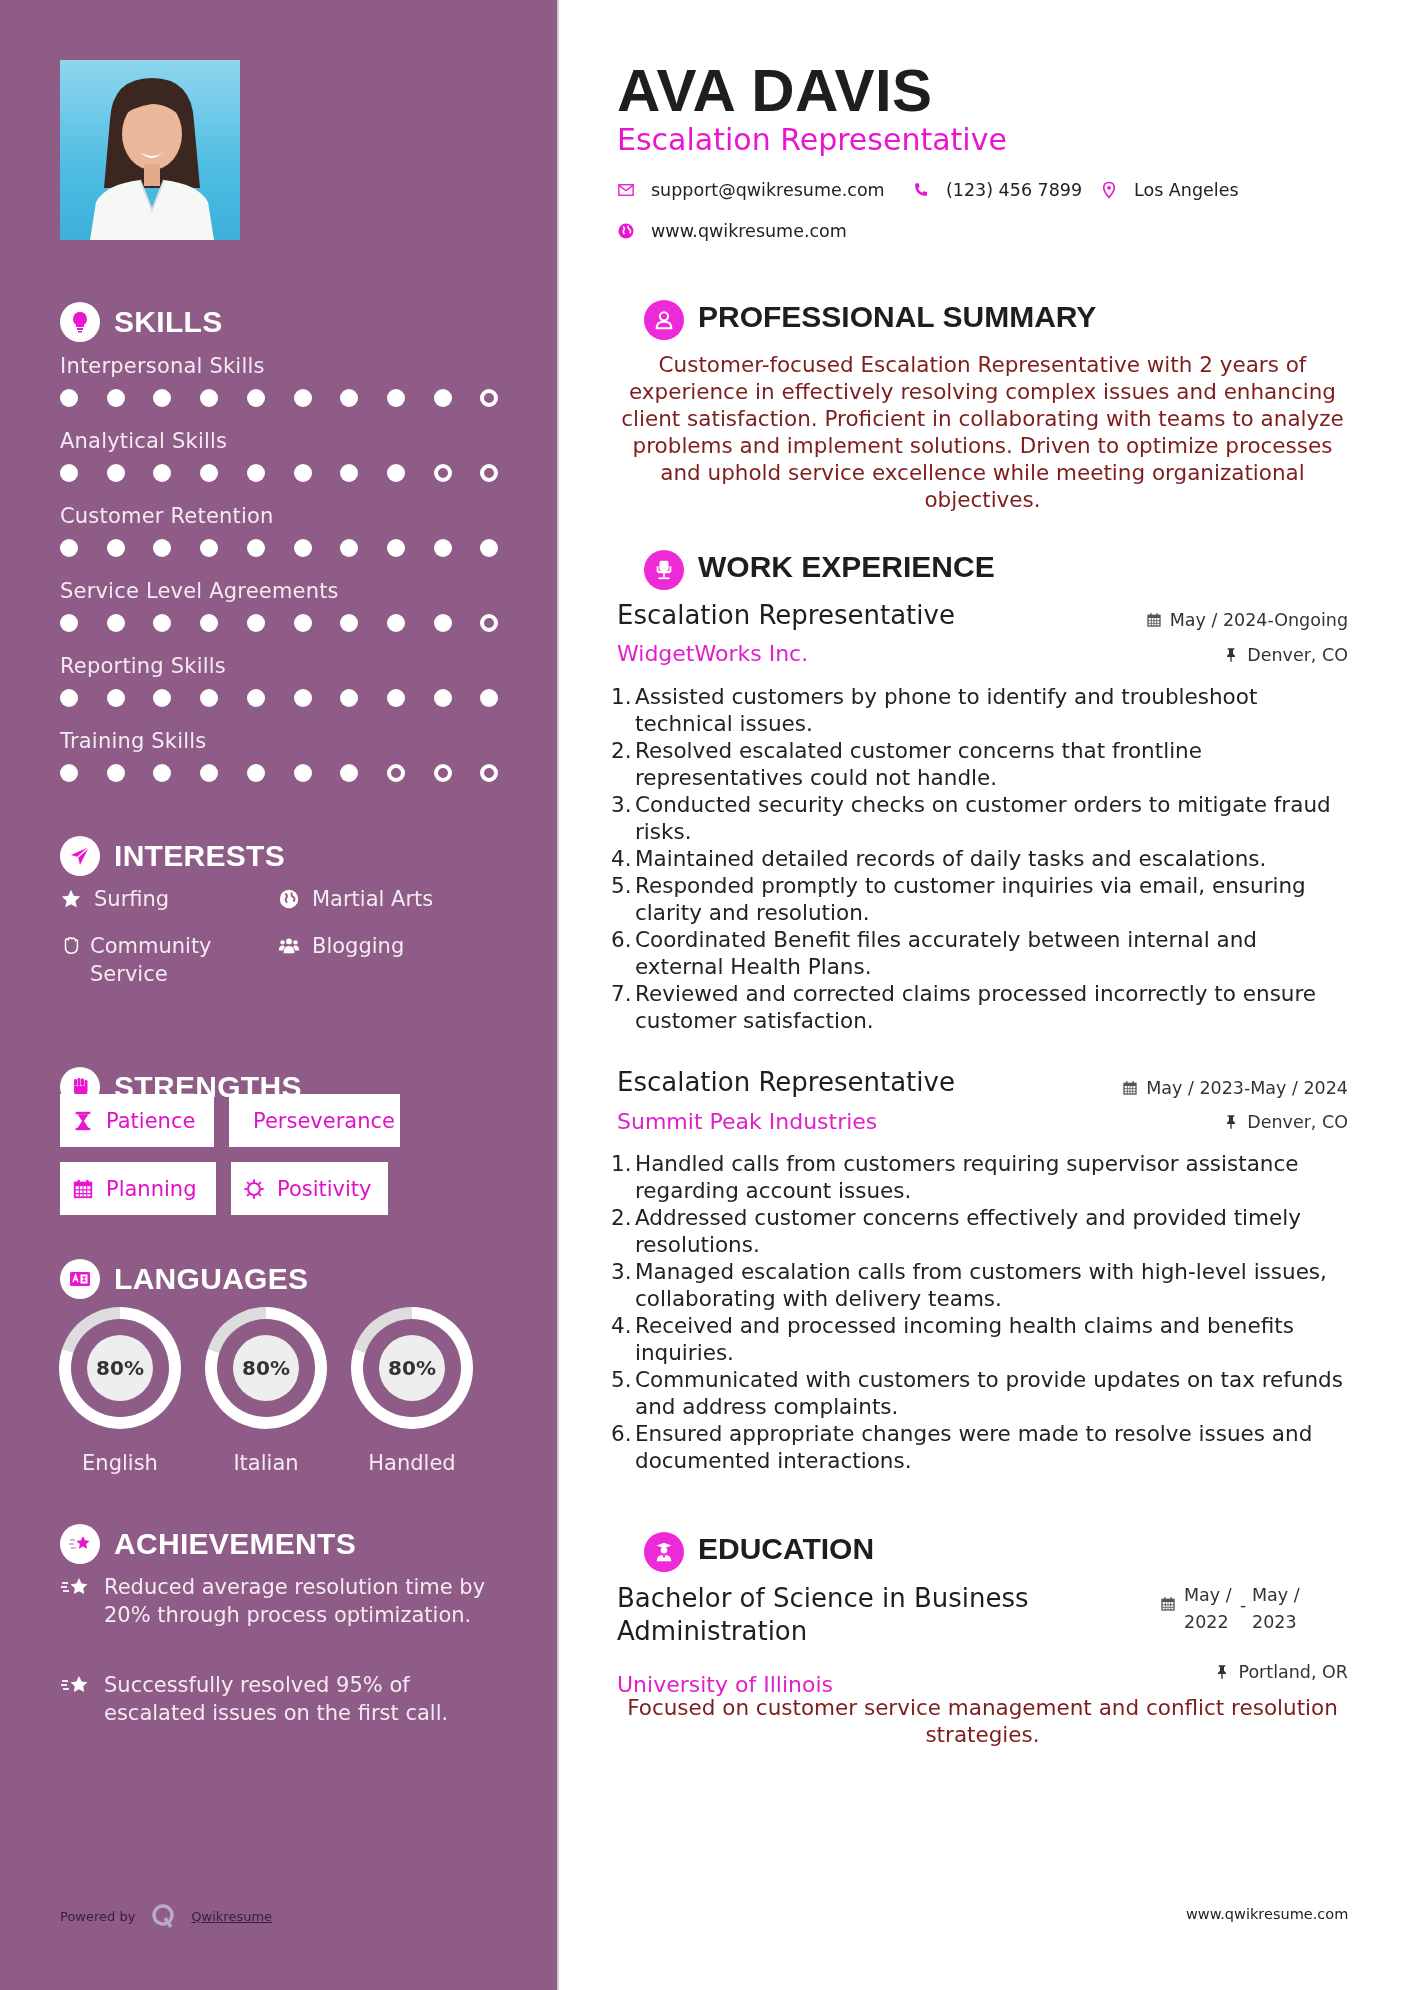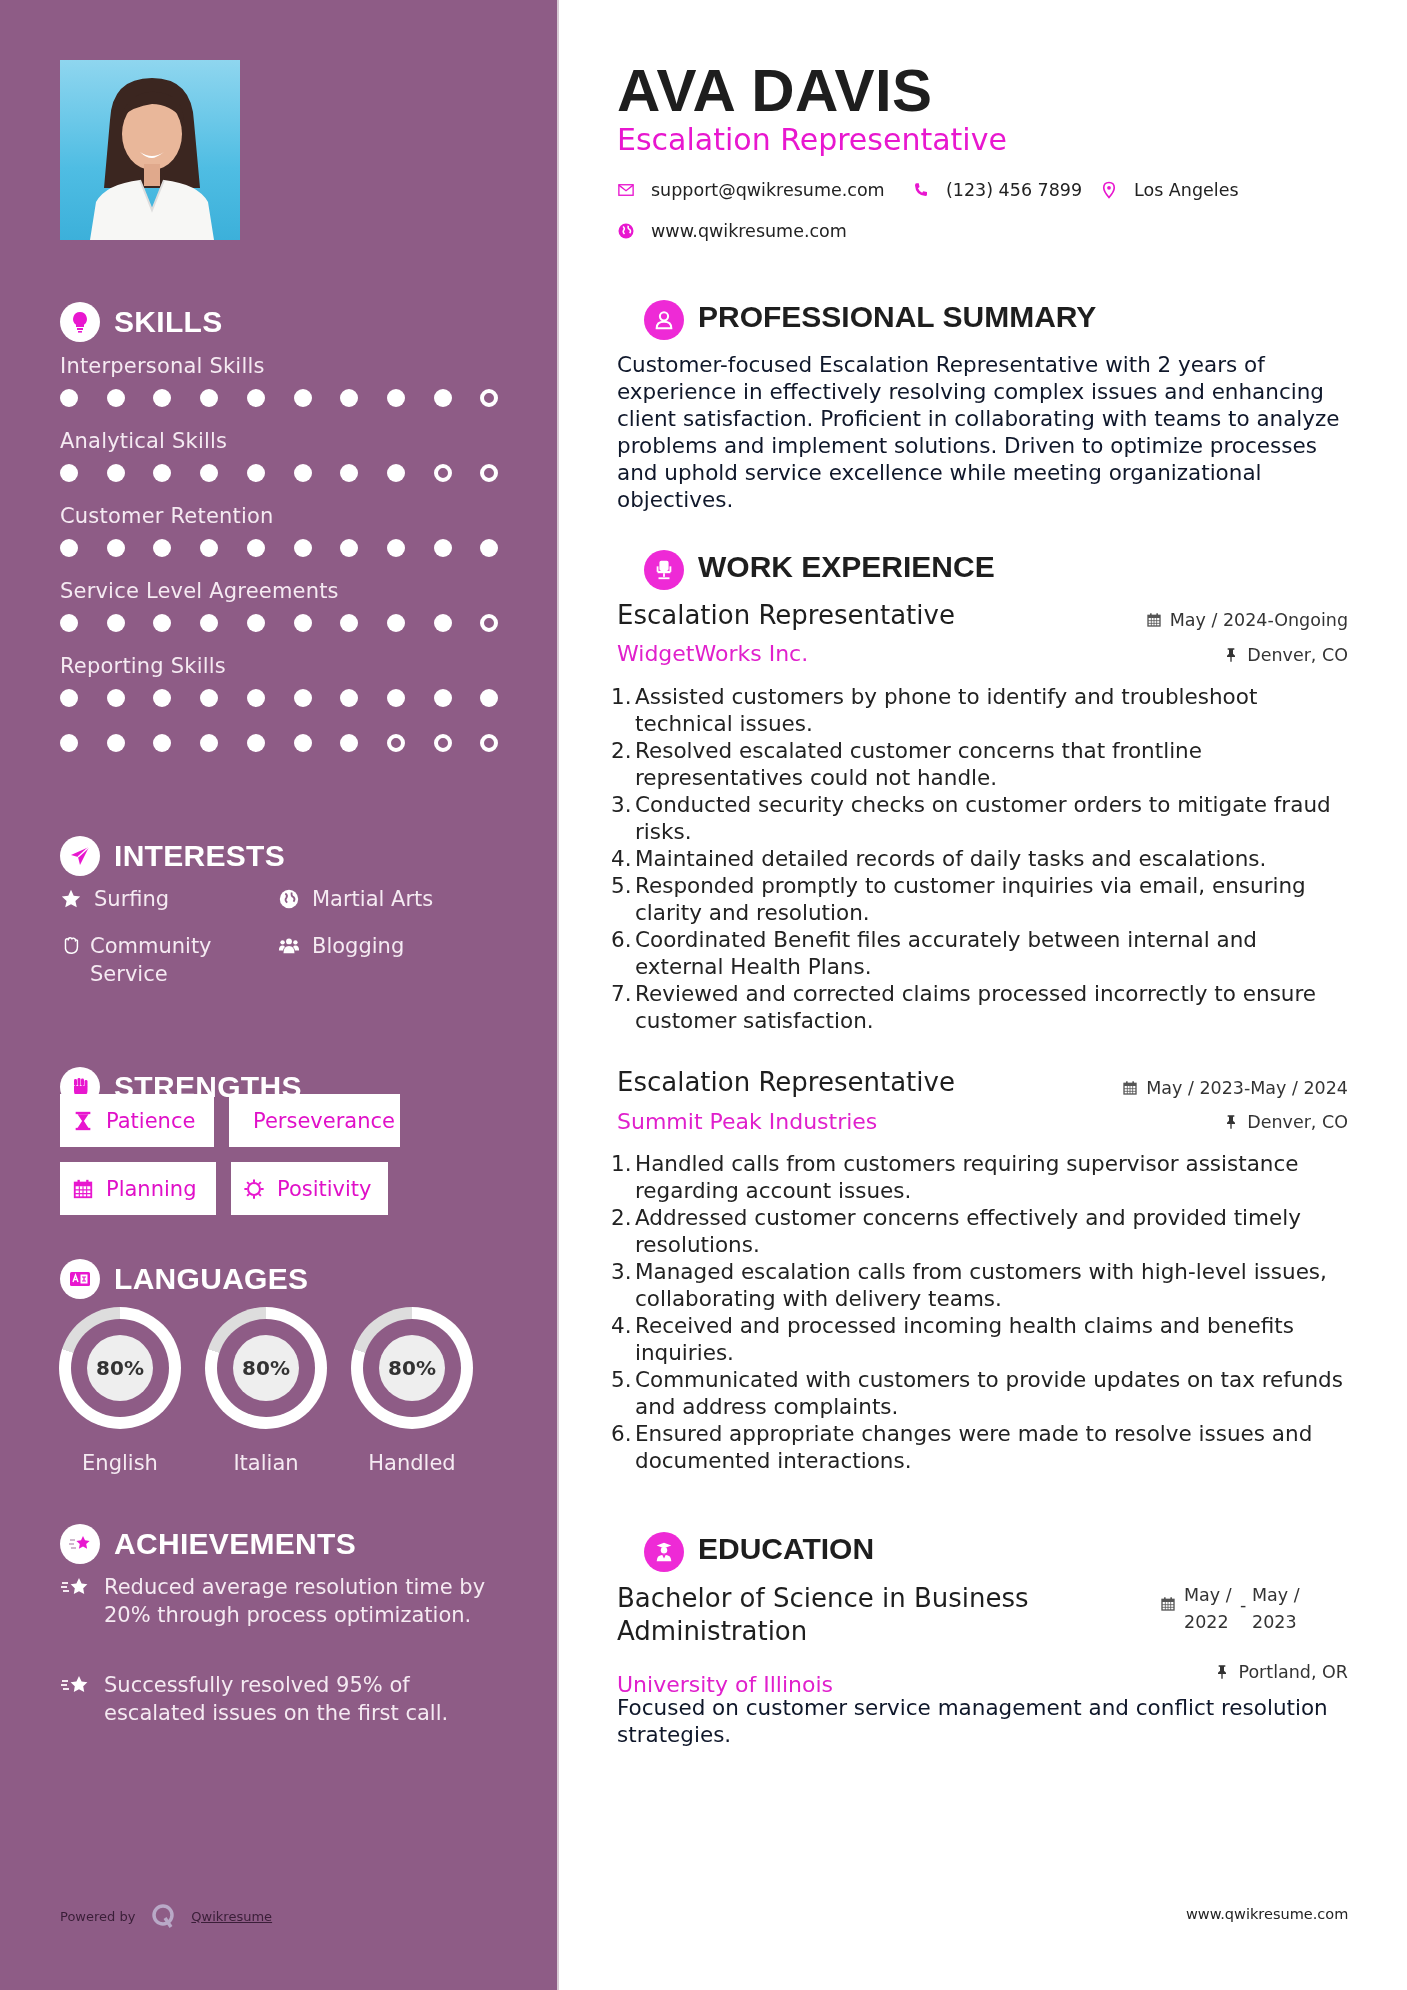--- a/index.html
+++ b/index.html
@@ -57,7 +57,7 @@
     .rhead .sec-icon svg { width: 22px; height: 22px; }
     .rhead .rtitle { margin-left: 14px; font-family: "Liberation Sans", sans-serif; font-weight: bold; font-size: 30px; color: #1e1e1e; }
 
-    .para { position: absolute; left: 617px; width: 731px; font-size: 21.5px; line-height: 27px; color: #0f172a; }
+    .para { position: absolute; left: 617px; width: 731px; font-size: 21.5px; line-height: 27px; color: #7f1d1d; text-align: center; }
     .job-title { position: absolute; left: 617px; font-size: 26px; color: #1e1e1e; }
     .company { position: absolute; left: 617px; font-size: 22px; color: #e020cc; }
     .meta { position: absolute; right: 59px; display: flex; align-items: center; font-size: 17.5px; color: #333; }

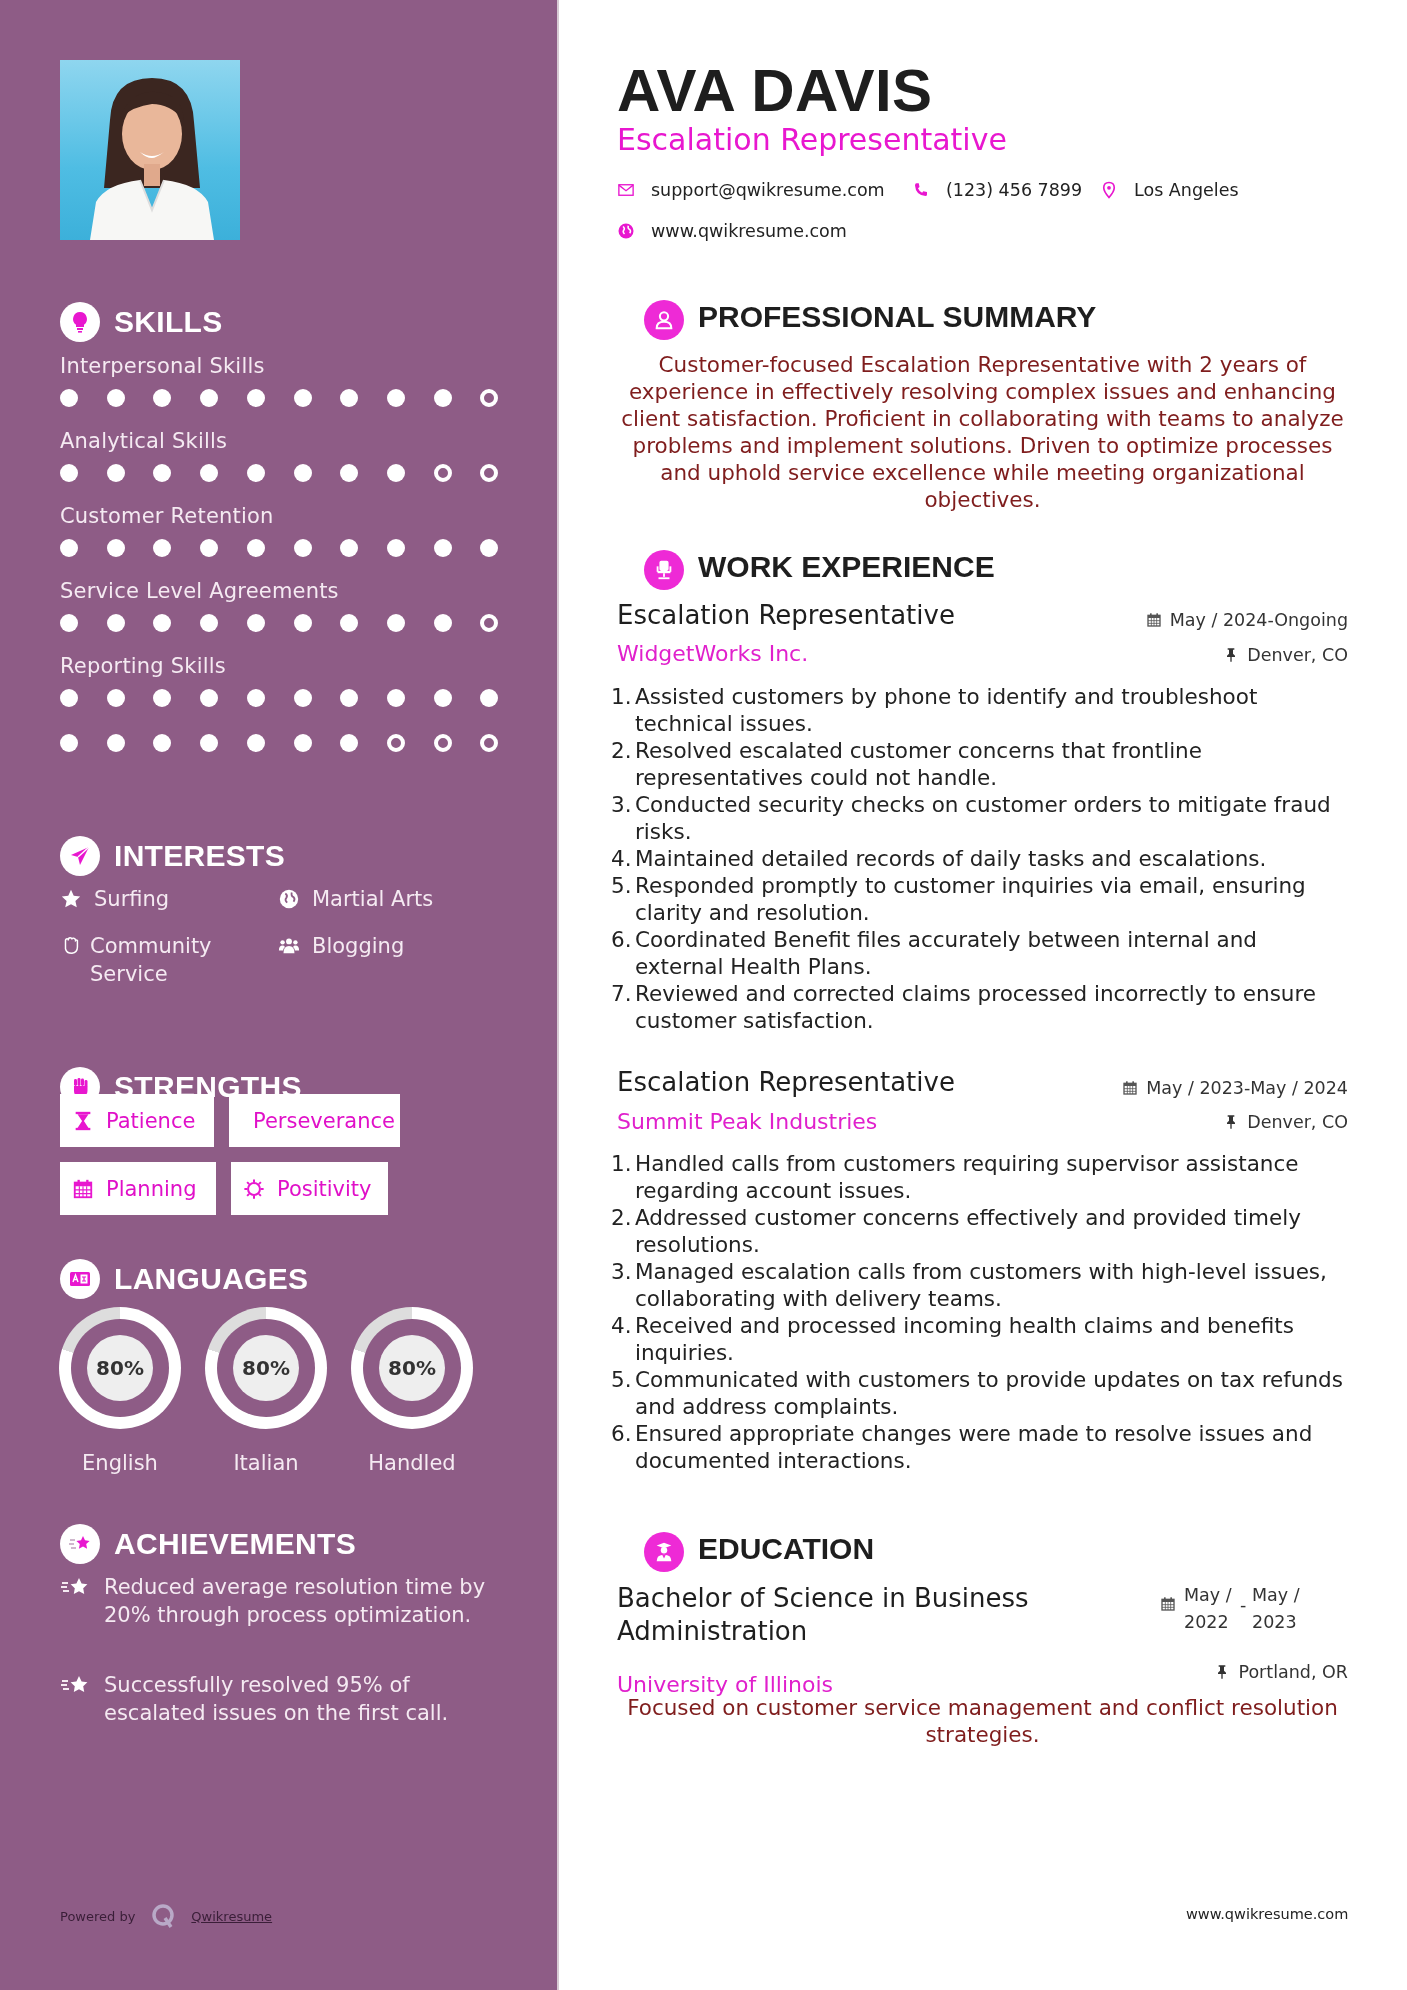--- a/index.html
+++ b/index.html
@@ -180,6 +180,7 @@
       </div>
     </div>
     <div class="skill" style="top: 726px;">
+      <div class="skill-label">Training Skills</div>
       <div class="dots">
         <span class="dot on" style="left: 0px;"></span>
         <span class="dot on" style="left: 46.7px;"></span>

